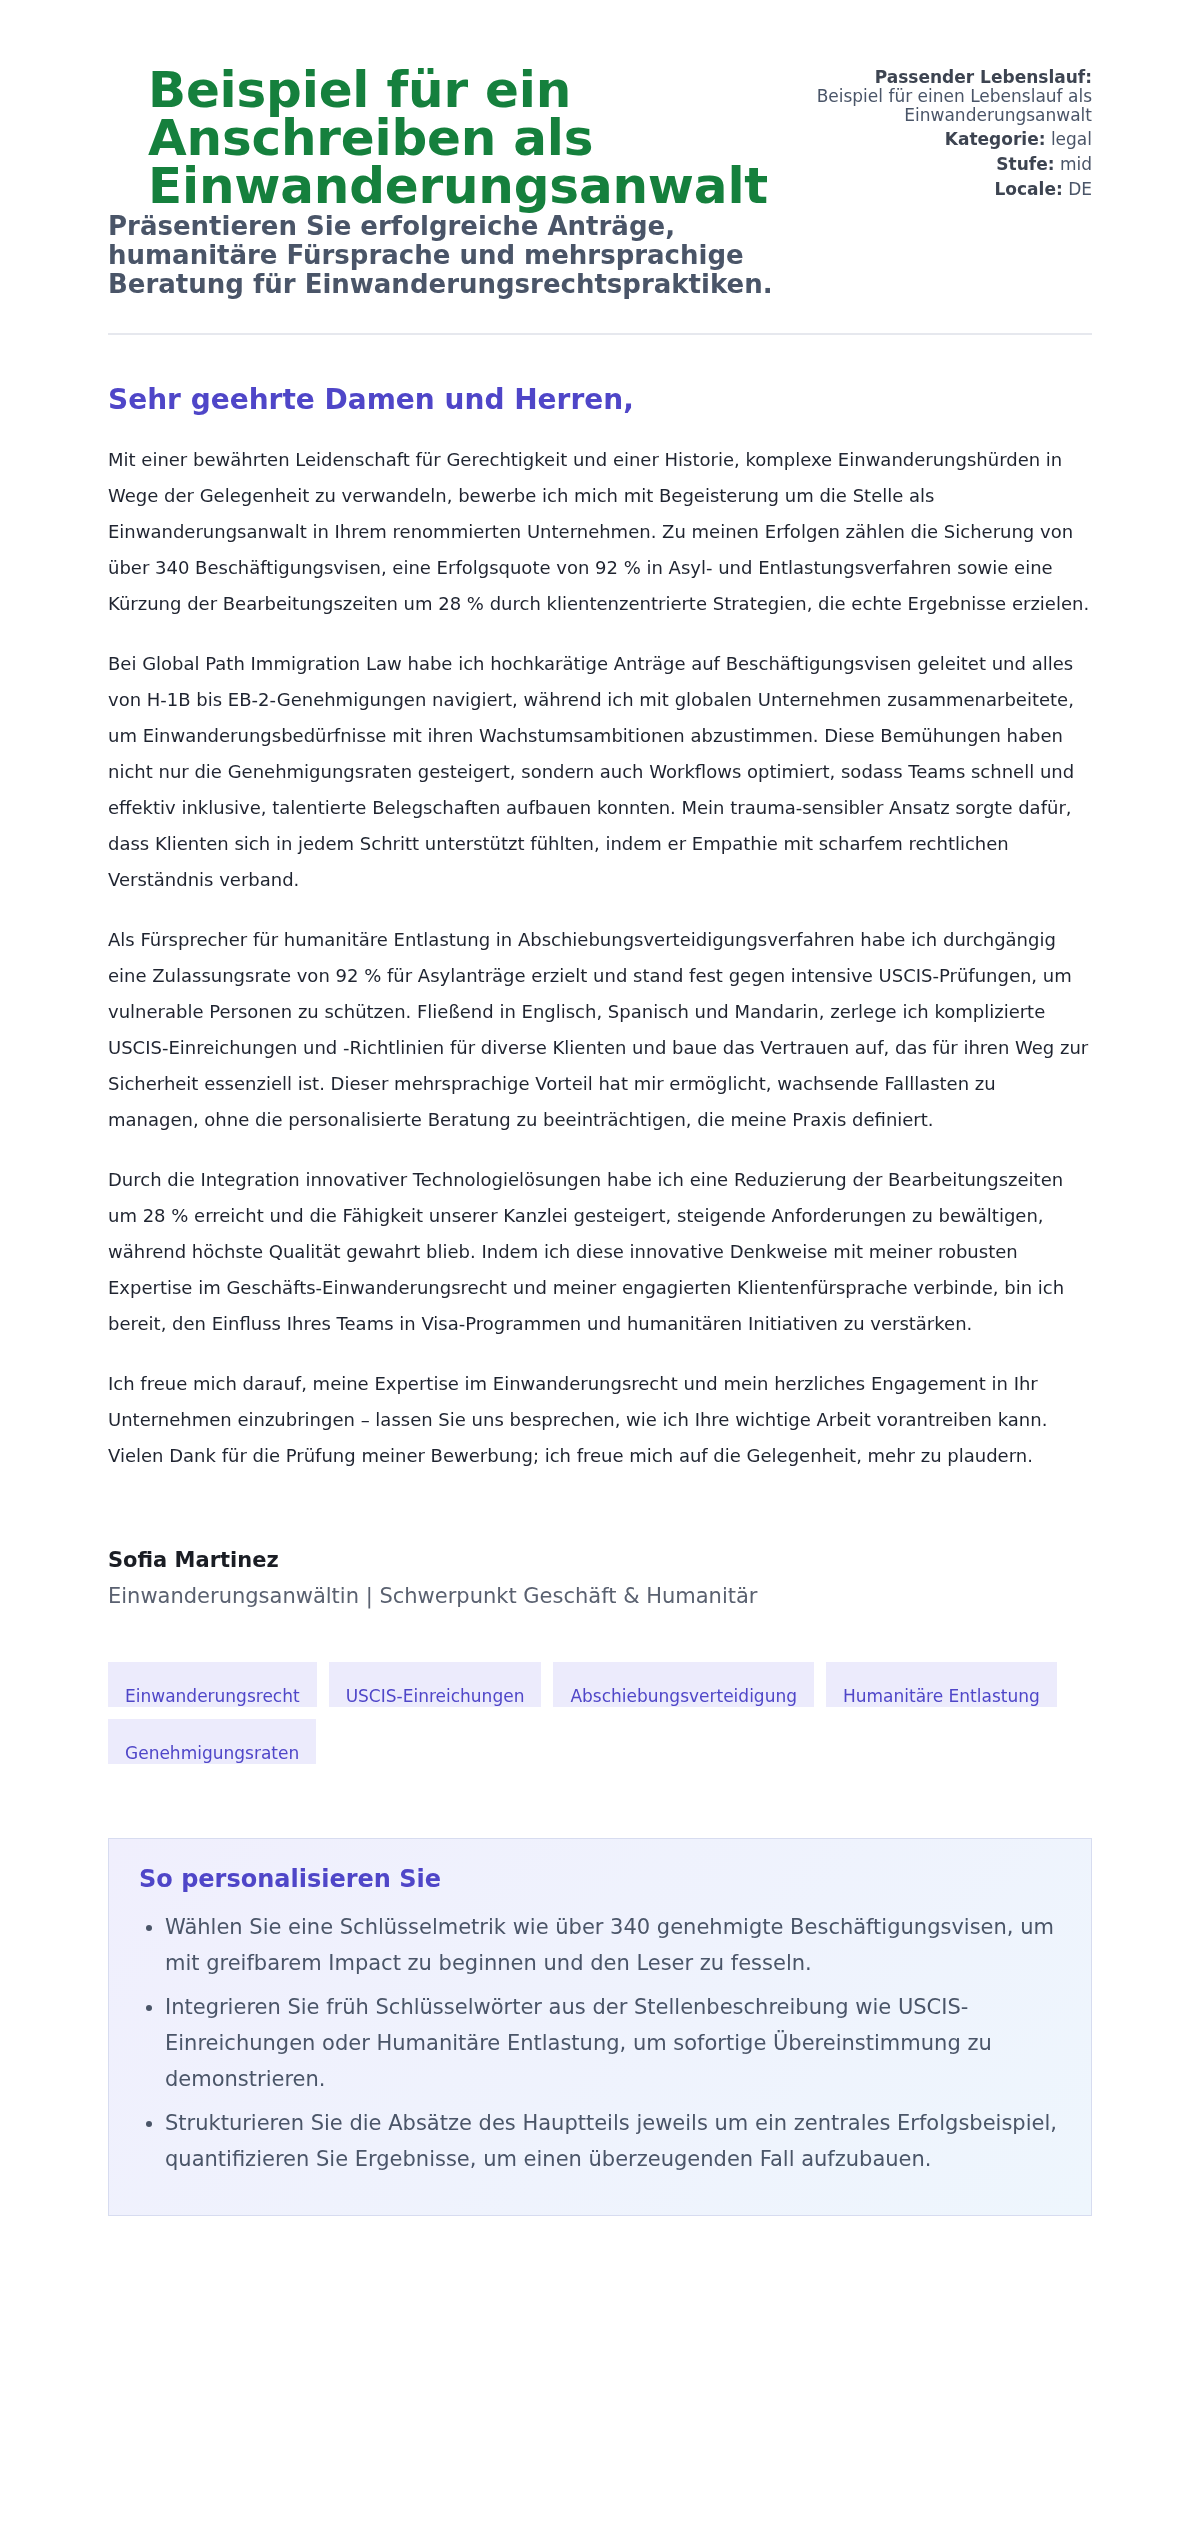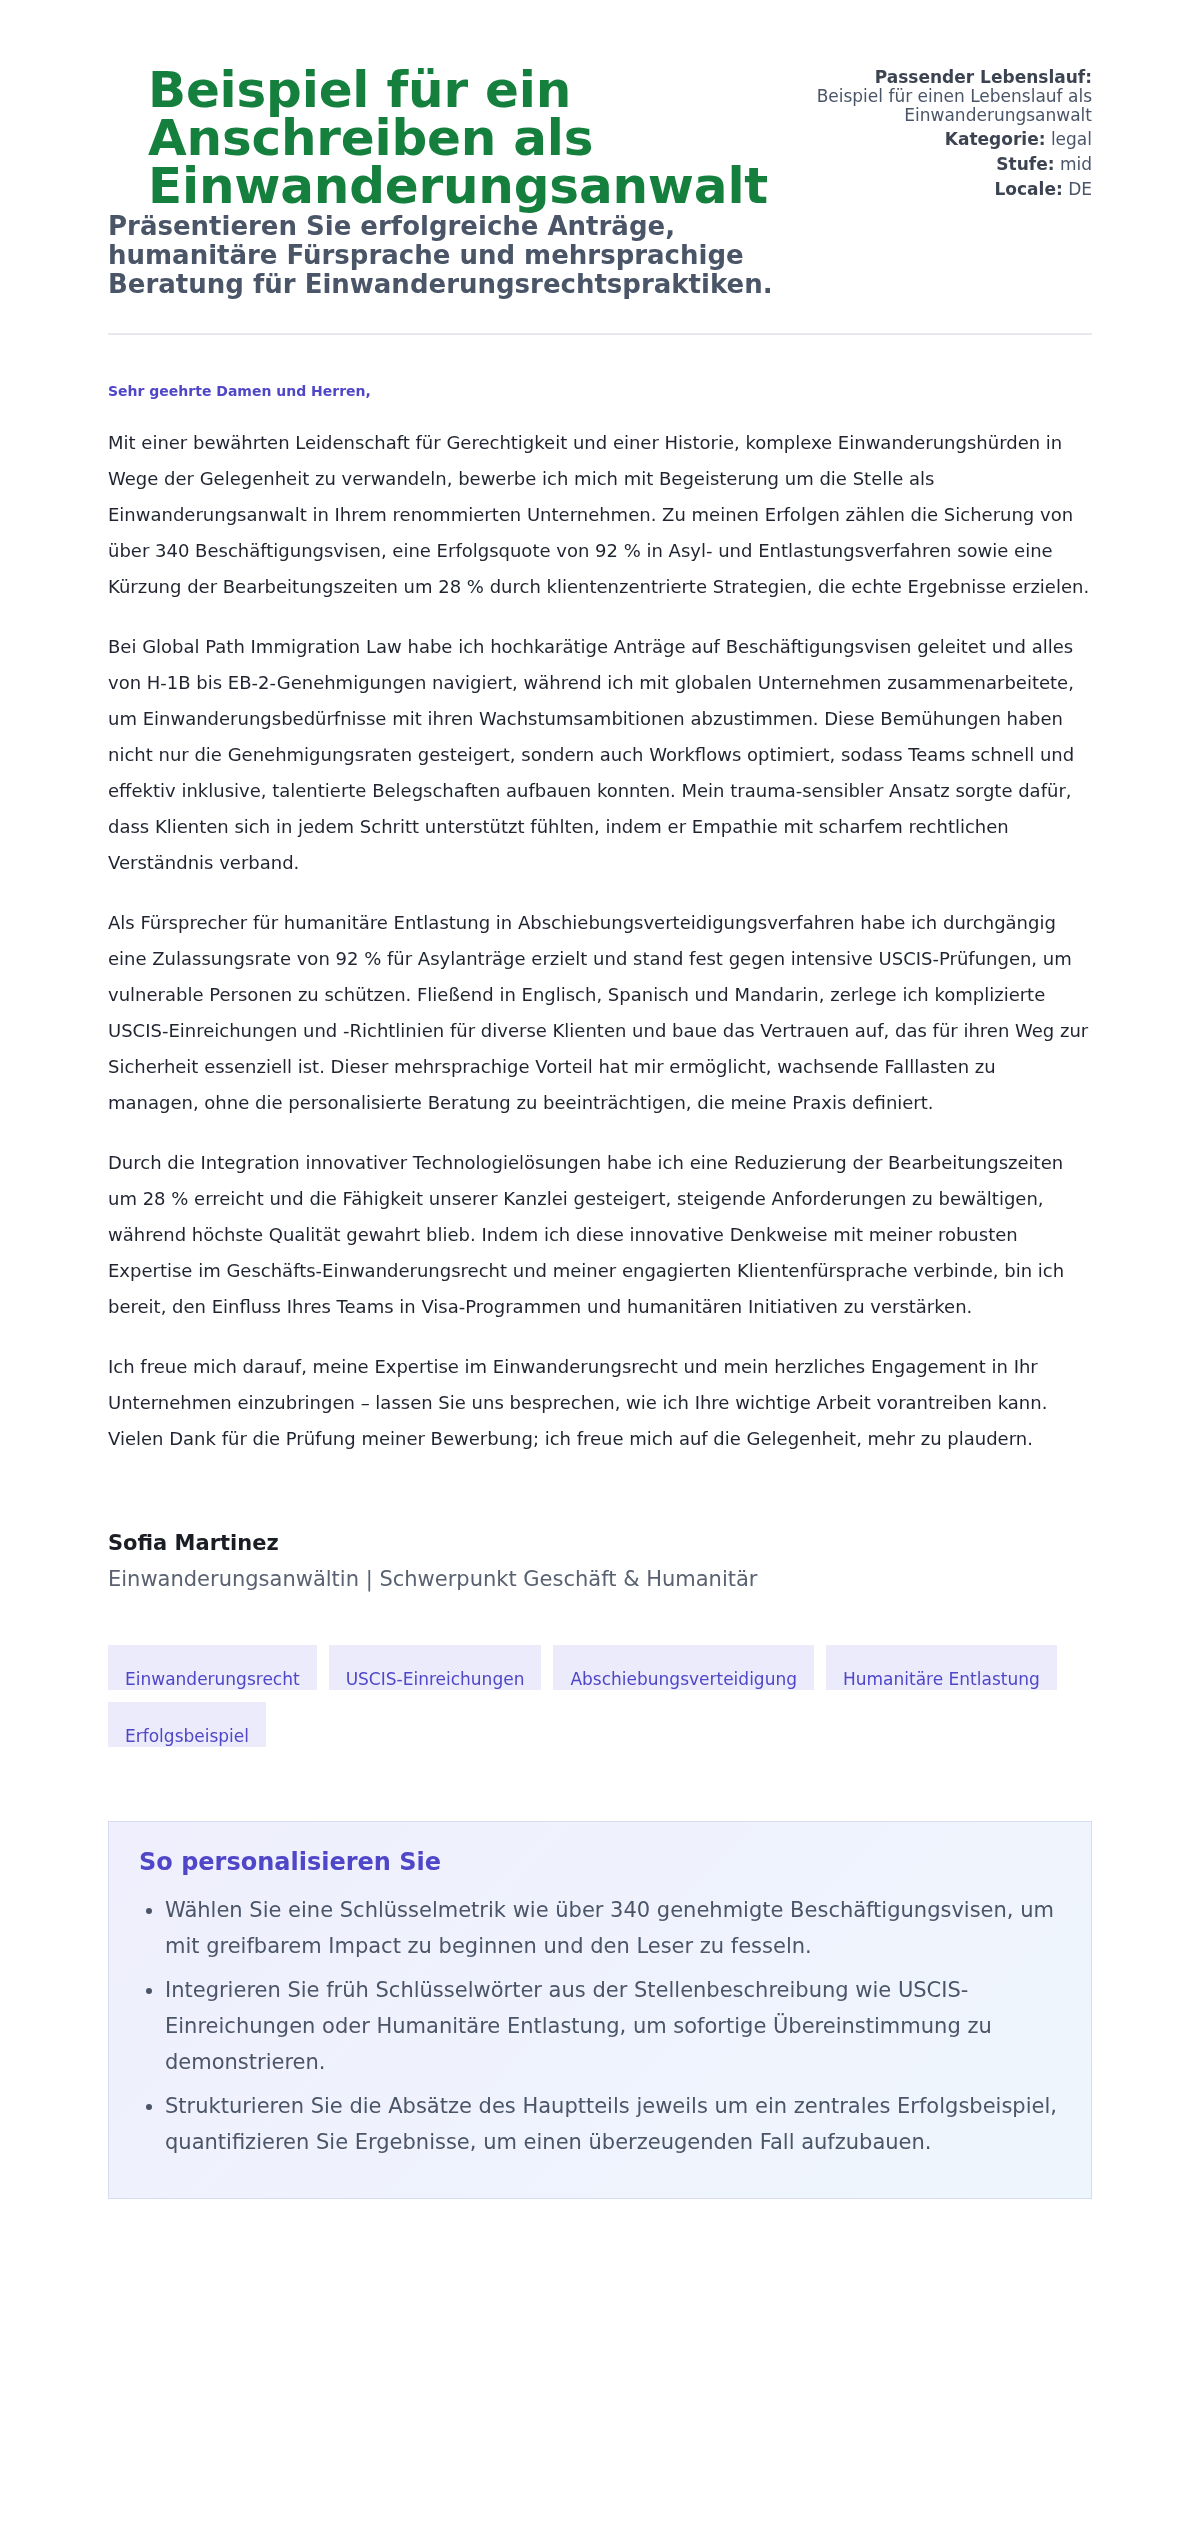--- a/index.html
+++ b/index.html
@@ -51,7 +51,7 @@
 
   .greeting {
     margin-top: 48px;
-    font-size: 14px;
+    font-size: 28px;
     font-weight: bold;
     color: #4f46c8;
   }

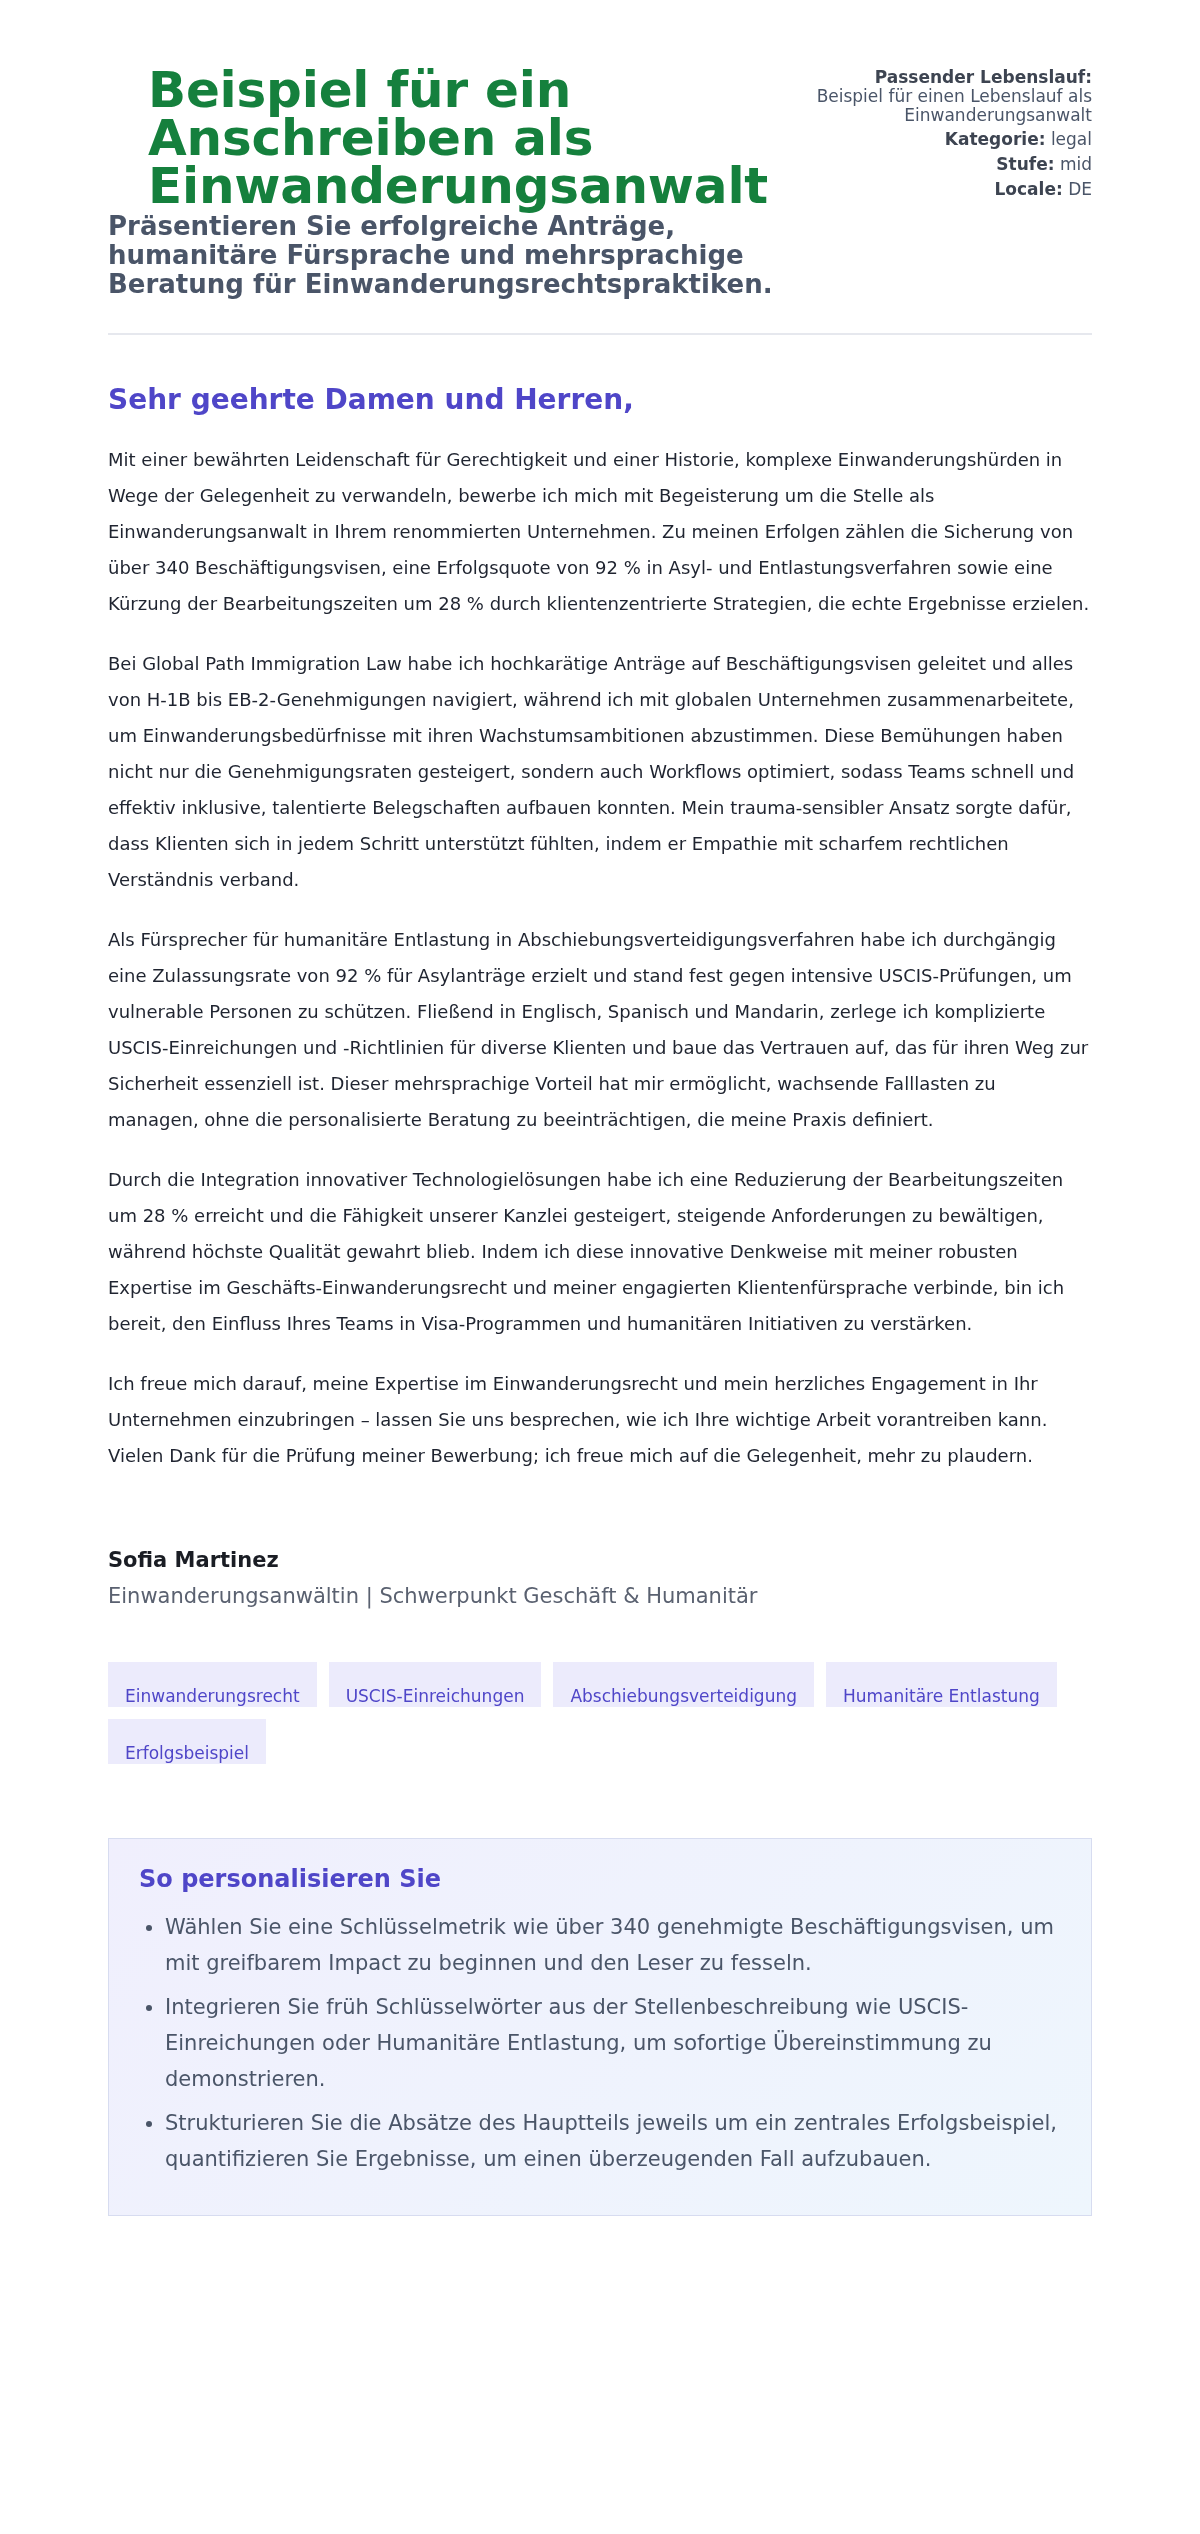--- a/index.html
+++ b/index.html
@@ -162,7 +162,7 @@
     <span class="tag">USCIS-Einreichungen</span>
     <span class="tag">Abschiebungsverteidigung</span>
     <span class="tag">Humanitäre Entlastung</span>
-    <span class="tag">Erfolgsbeispiel</span>
+    <span class="tag">Genehmigungsraten</span>
   </div>
 
   <div class="tips">

